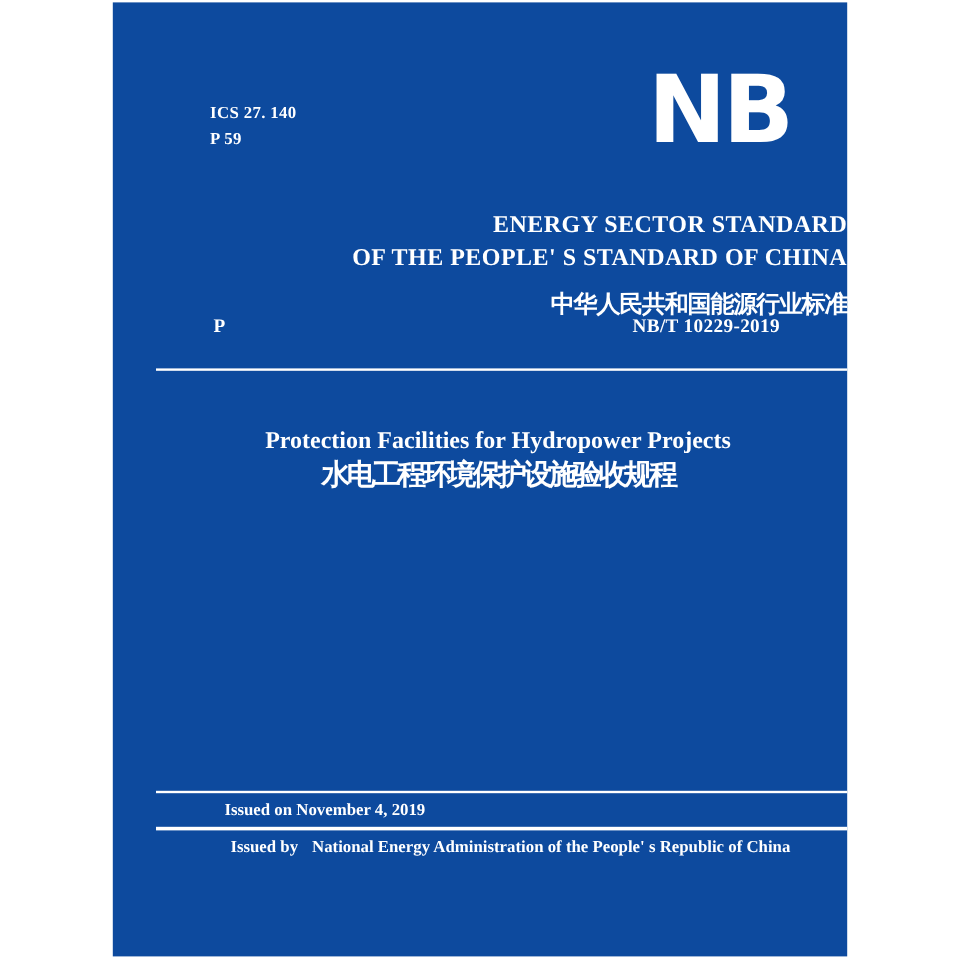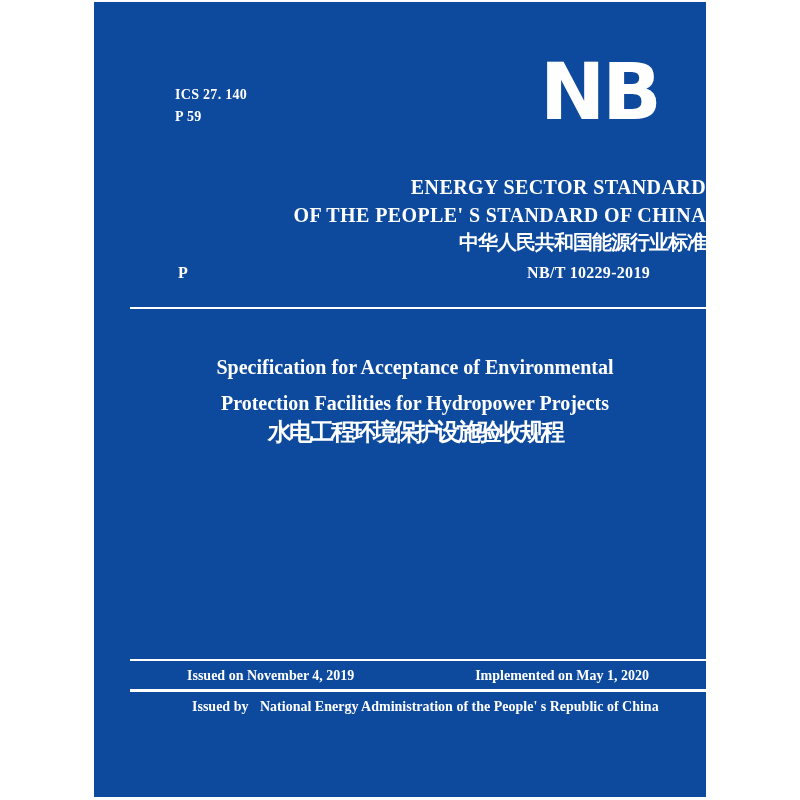--- a/index.html
+++ b/index.html
@@ -61,7 +61,7 @@
     font-size: 20px;
     line-height: 27px;
     letter-spacing: -1px;
-    margin-top: 0;
+    margin-top: 12px;
   }
   .class-letter {
     left: 84px;

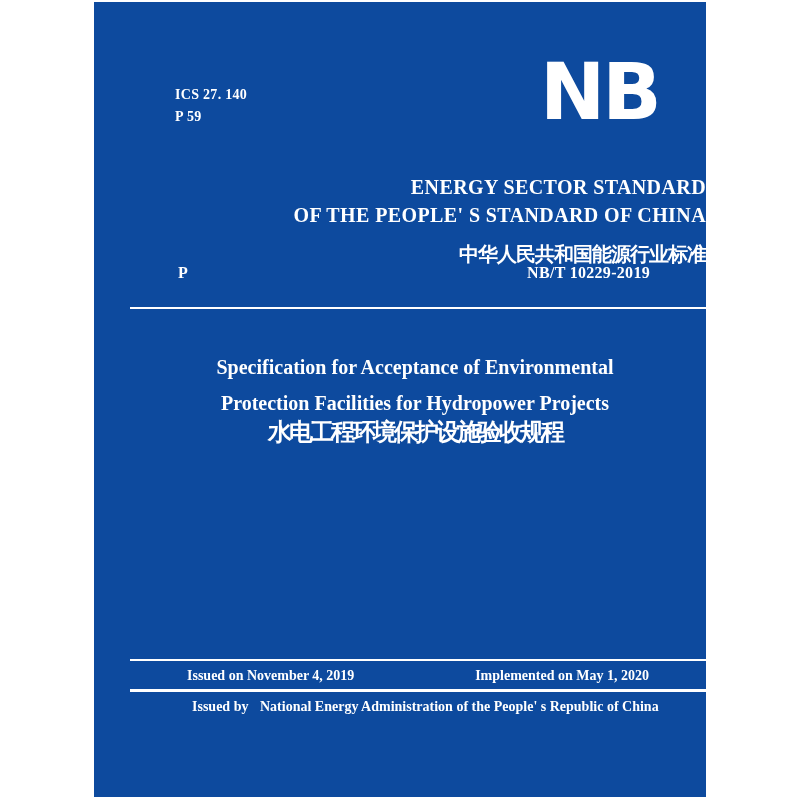--- a/index.html
+++ b/index.html
@@ -153,7 +153,6 @@
     <div class="abs rule rule-top"></div>
 
     <div class="abs title-block">
-      <div class="title-en">Specification for Acceptance of Environmental</div>
       <div class="title-en">Protection Facilities for Hydropower Projects</div>
       <div class="title-zh">水电工程环境保护设施验收规程</div>
     </div>

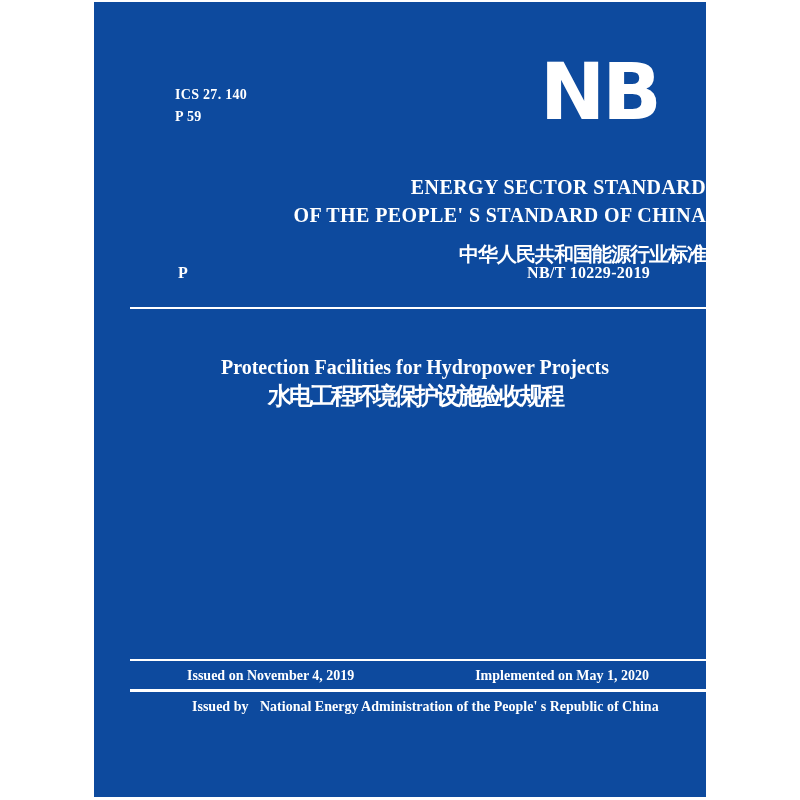--- a/index.html
+++ b/index.html
@@ -160,7 +160,6 @@
     <div class="abs rule rule-mid"></div>
 
     <div class="abs date-issued">Issued on November 4, 2019</div>
-    <div class="abs date-implemented">Implemented on May 1, 2020</div>
 
     <div class="abs rule rule-bottom"></div>
 

